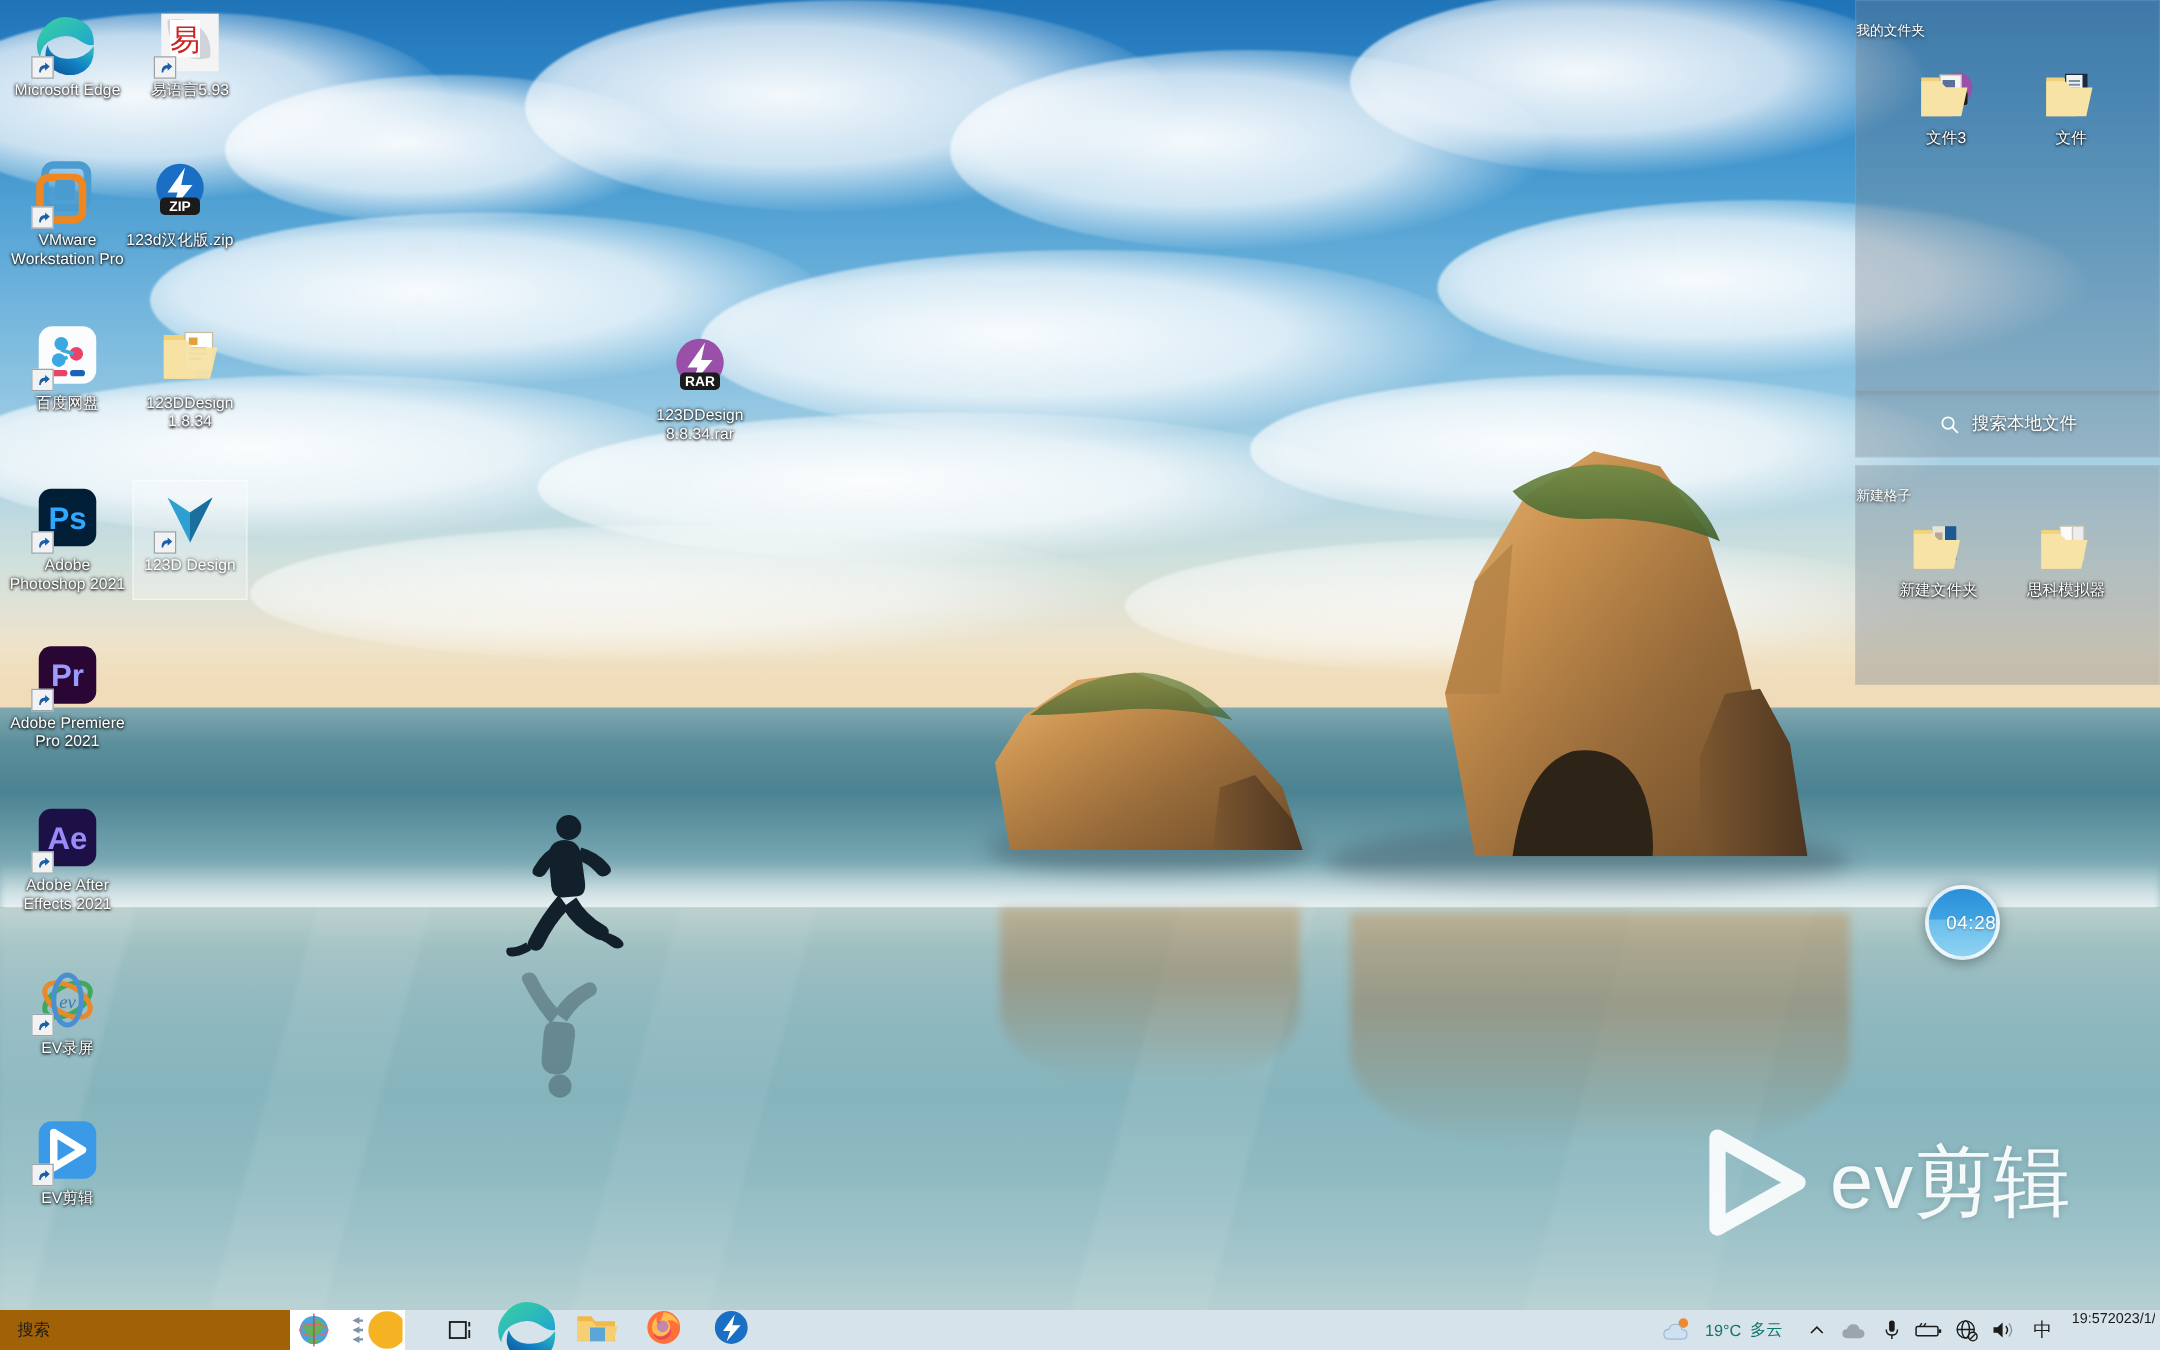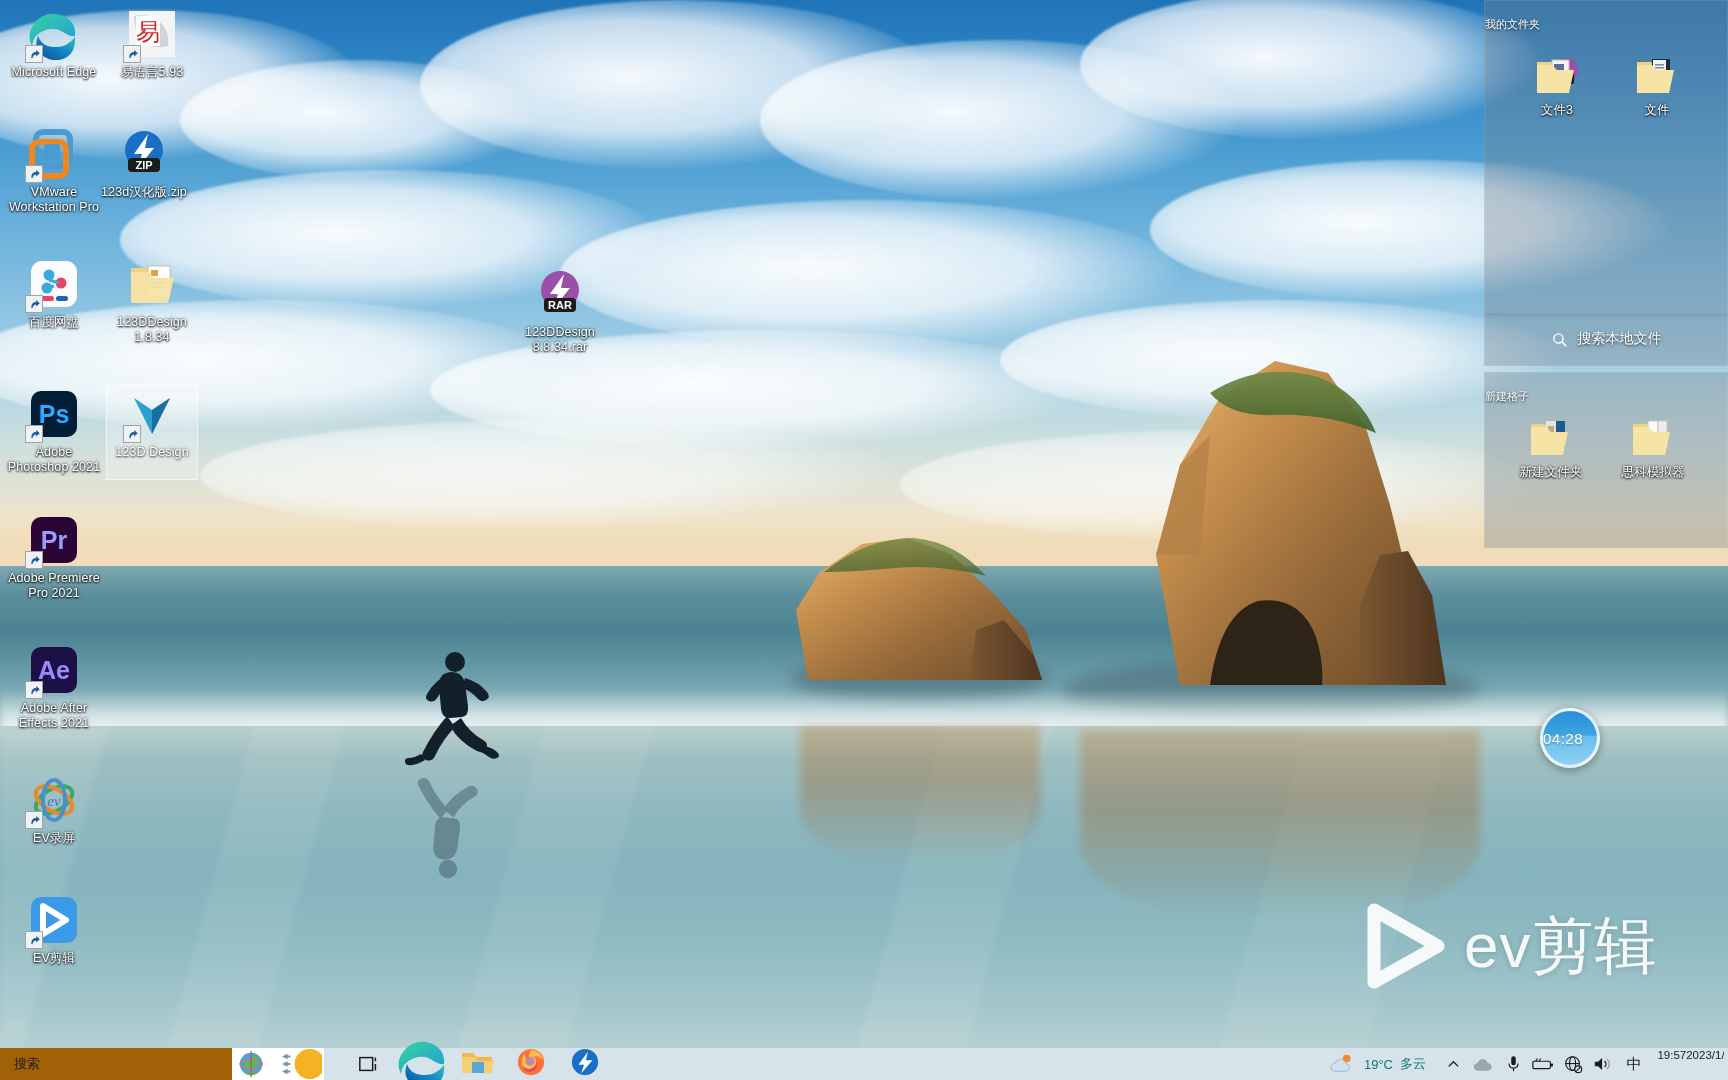--- a/index.html
+++ b/index.html
@@ -110,7 +110,7 @@
     background:linear-gradient(to bottom,#2a8fd8 0%, #3fa3e2 45%, #67bdec 46%, #8fd2f2 100%);
     border:3px solid rgba(255,255,255,.85);
     box-shadow:0 2px 10px rgba(0,0,0,.35);
-    display:flex; align-items:center; justify-content:flex-start;
+    display:flex; align-items:center; justify-content:flex-end;
     color:#fff; font-size:15px; letter-spacing:.5px;
     text-shadow:0 1px 2px rgba(0,0,0,.35);
   }

